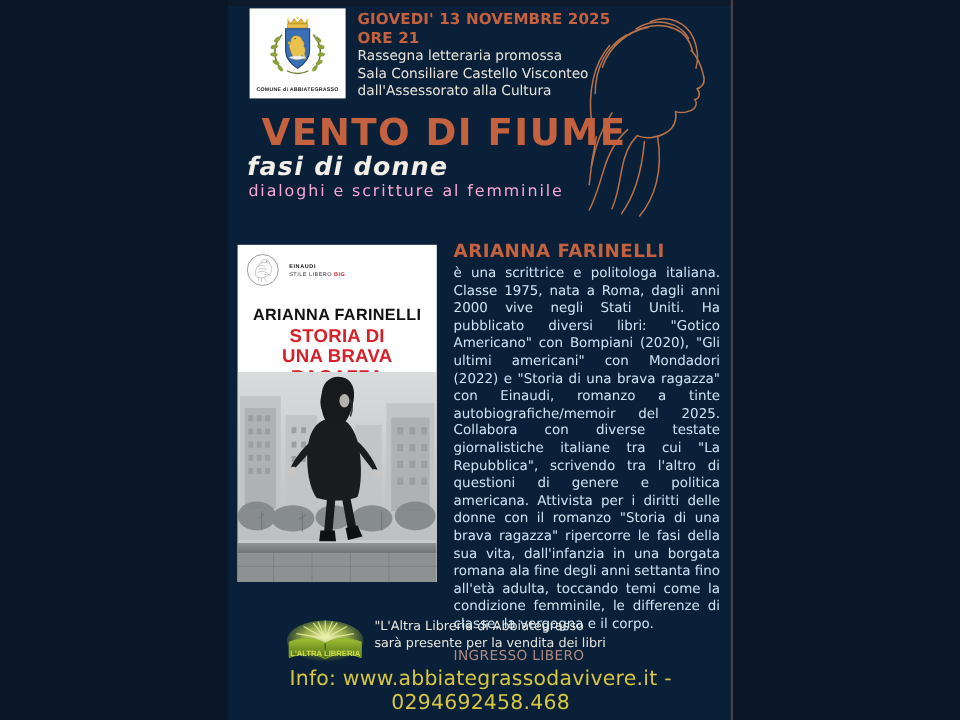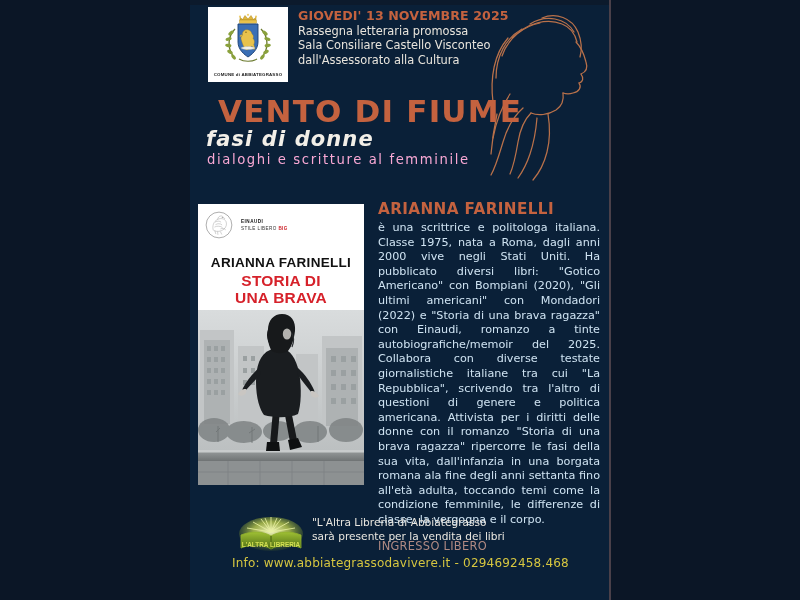--- a/index.html
+++ b/index.html
@@ -327,6 +327,7 @@
 
     <div id="header-text">
       <div class="hdr-strong">GIOVEDI' 13 NOVEMBRE 2025</div>
+      <div class="hdr-strong">ORE 21</div>
       <div class="hdr-plain">Rassegna letteraria promossa</div>
       <div class="hdr-plain">Sala Consiliare Castello Visconteo</div>
       <div class="hdr-plain">dall'Assessorato alla Cultura</div>

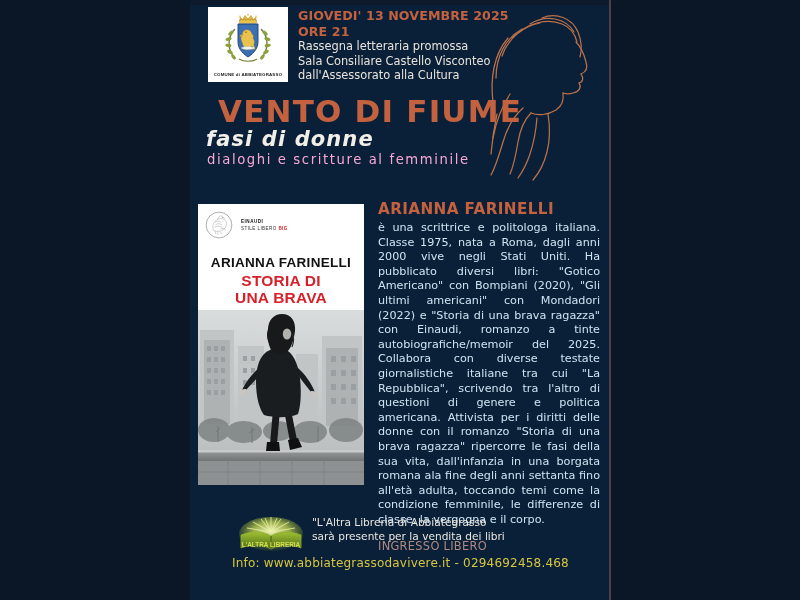--- a/index.html
+++ b/index.html
@@ -245,7 +245,7 @@
     top: 556px;
     text-align: center;
     color: #d6c640;
-    font-size: 12px;
+    font-size: 17px;
     letter-spacing: 0.2px;
     font-family: "DejaVu Sans", sans-serif;
   }

